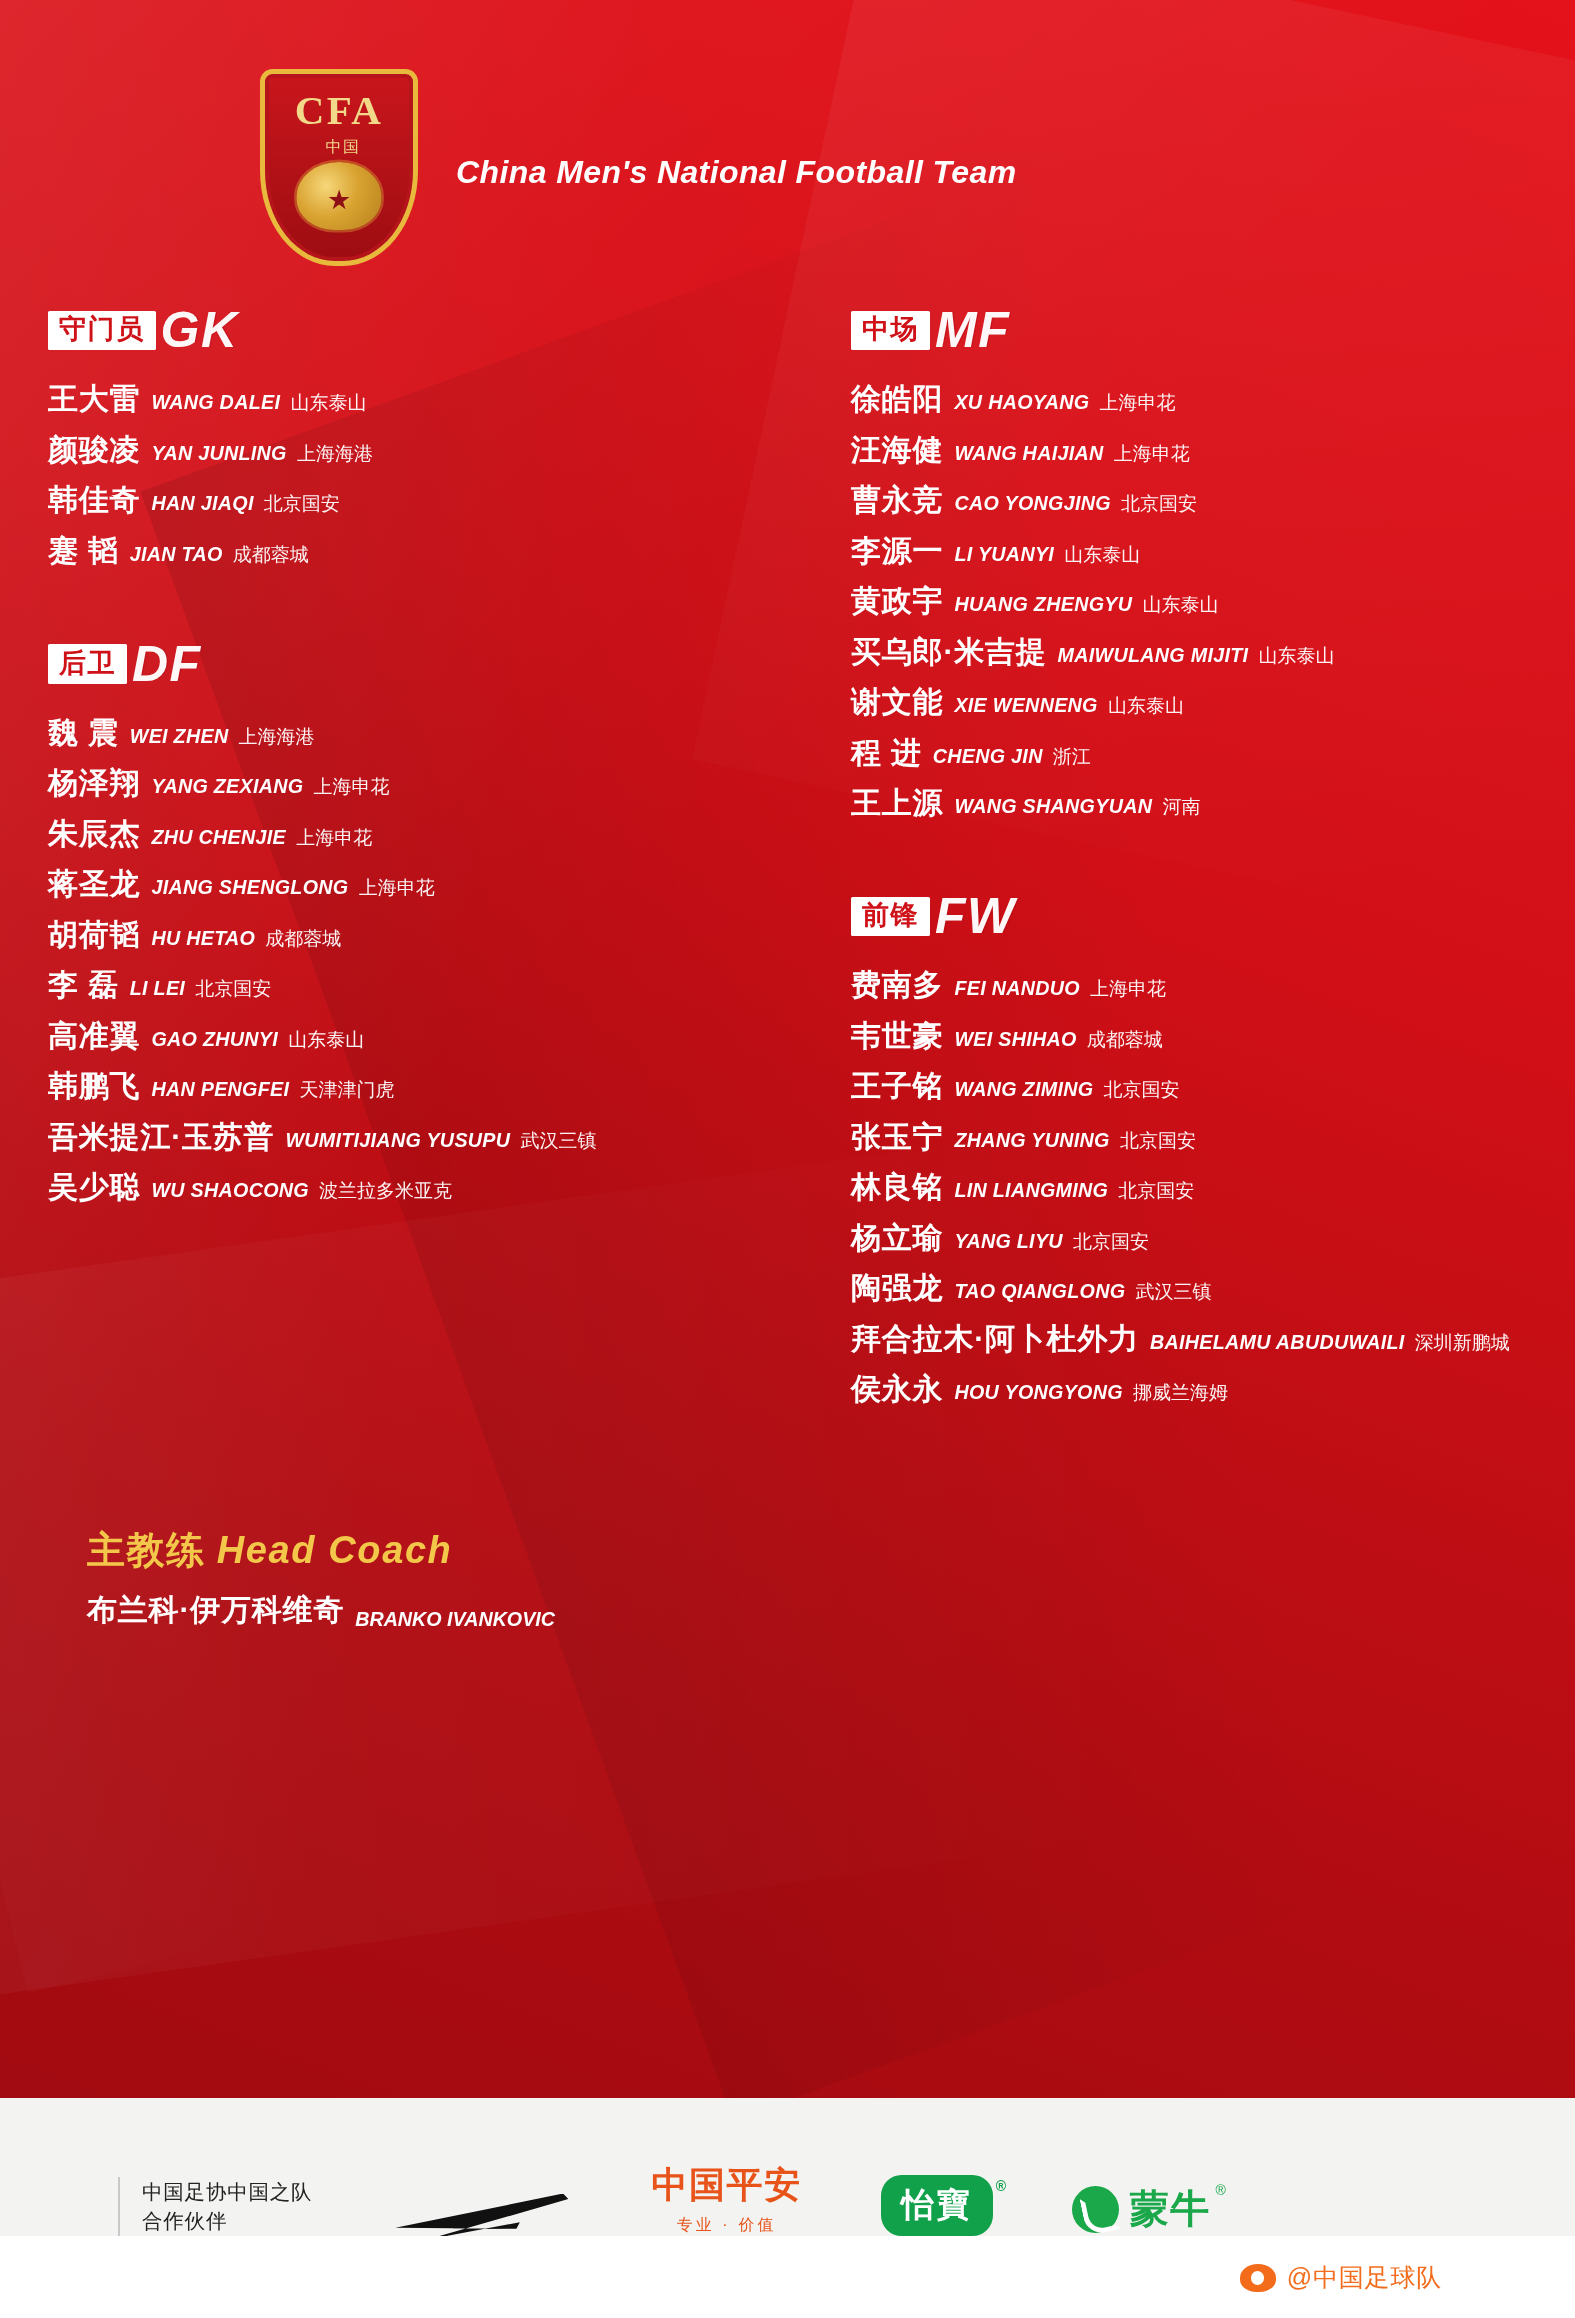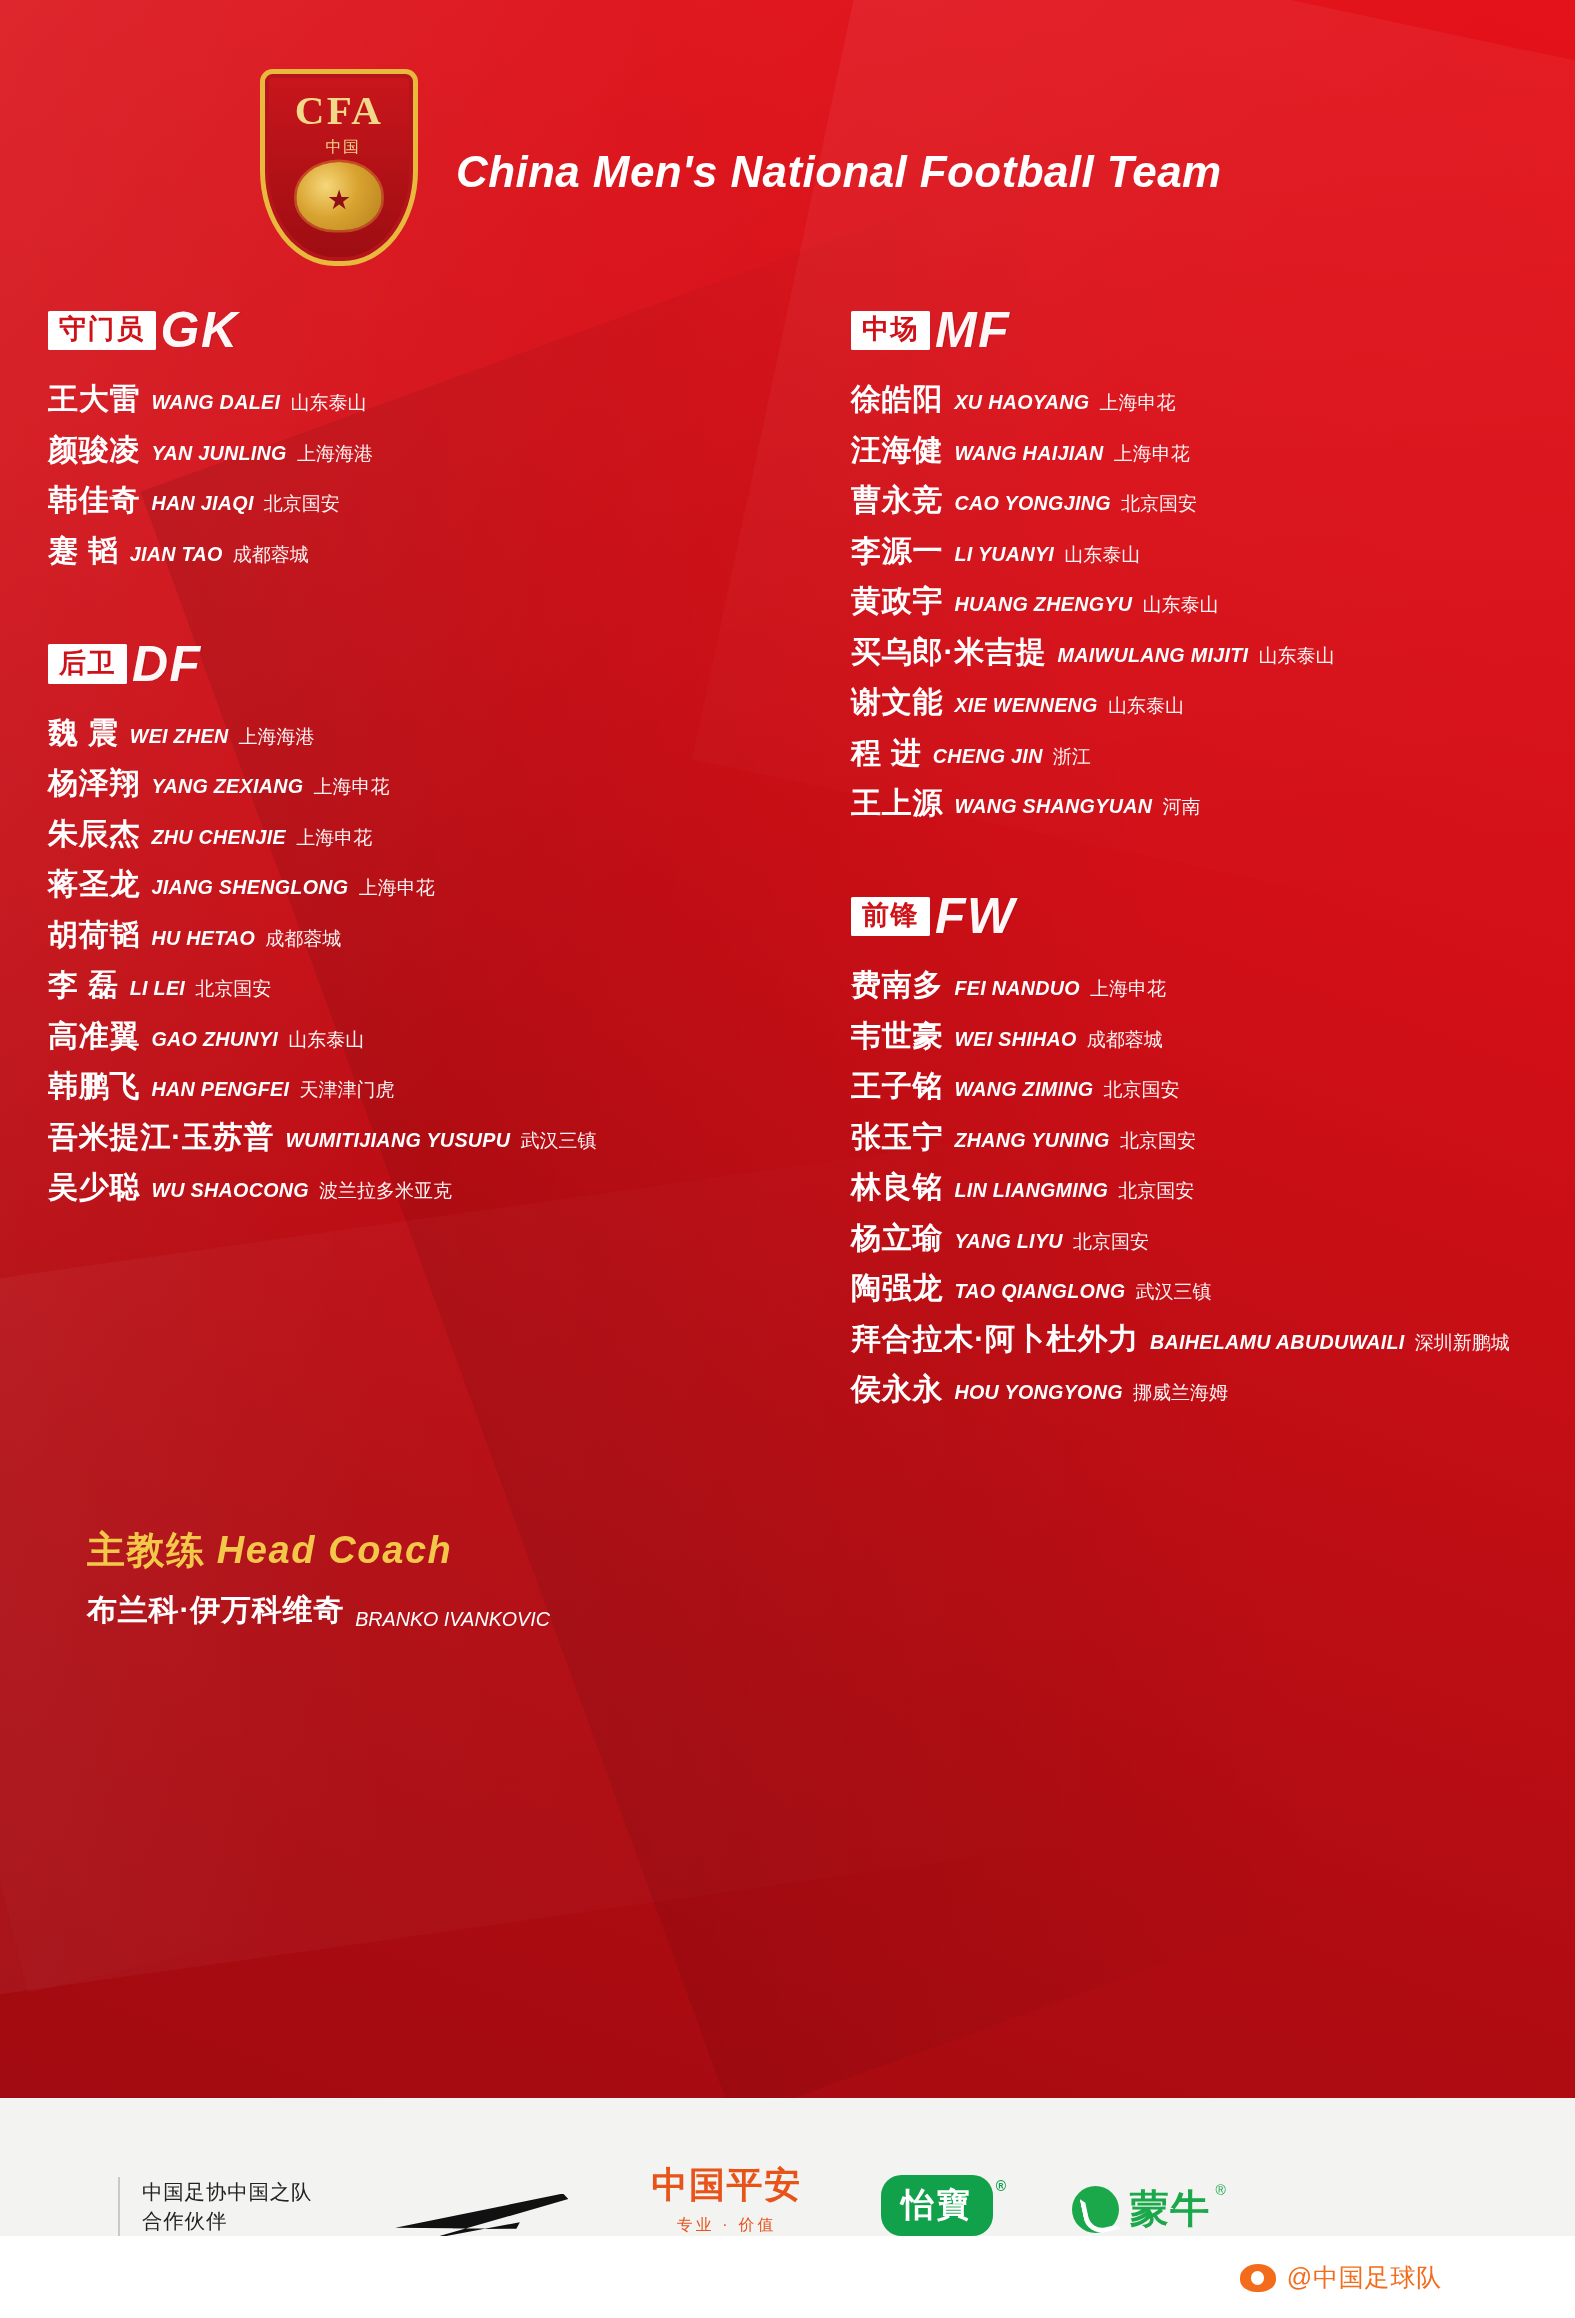--- a/index.html
+++ b/index.html
@@ -123,7 +123,7 @@
   }
   .title-en {
     margin-top: 9.5px;
-    font-size: 44px;
+    font-size: 32px;
     font-weight: bold;
     font-style: italic;
     letter-spacing: 0.4px;

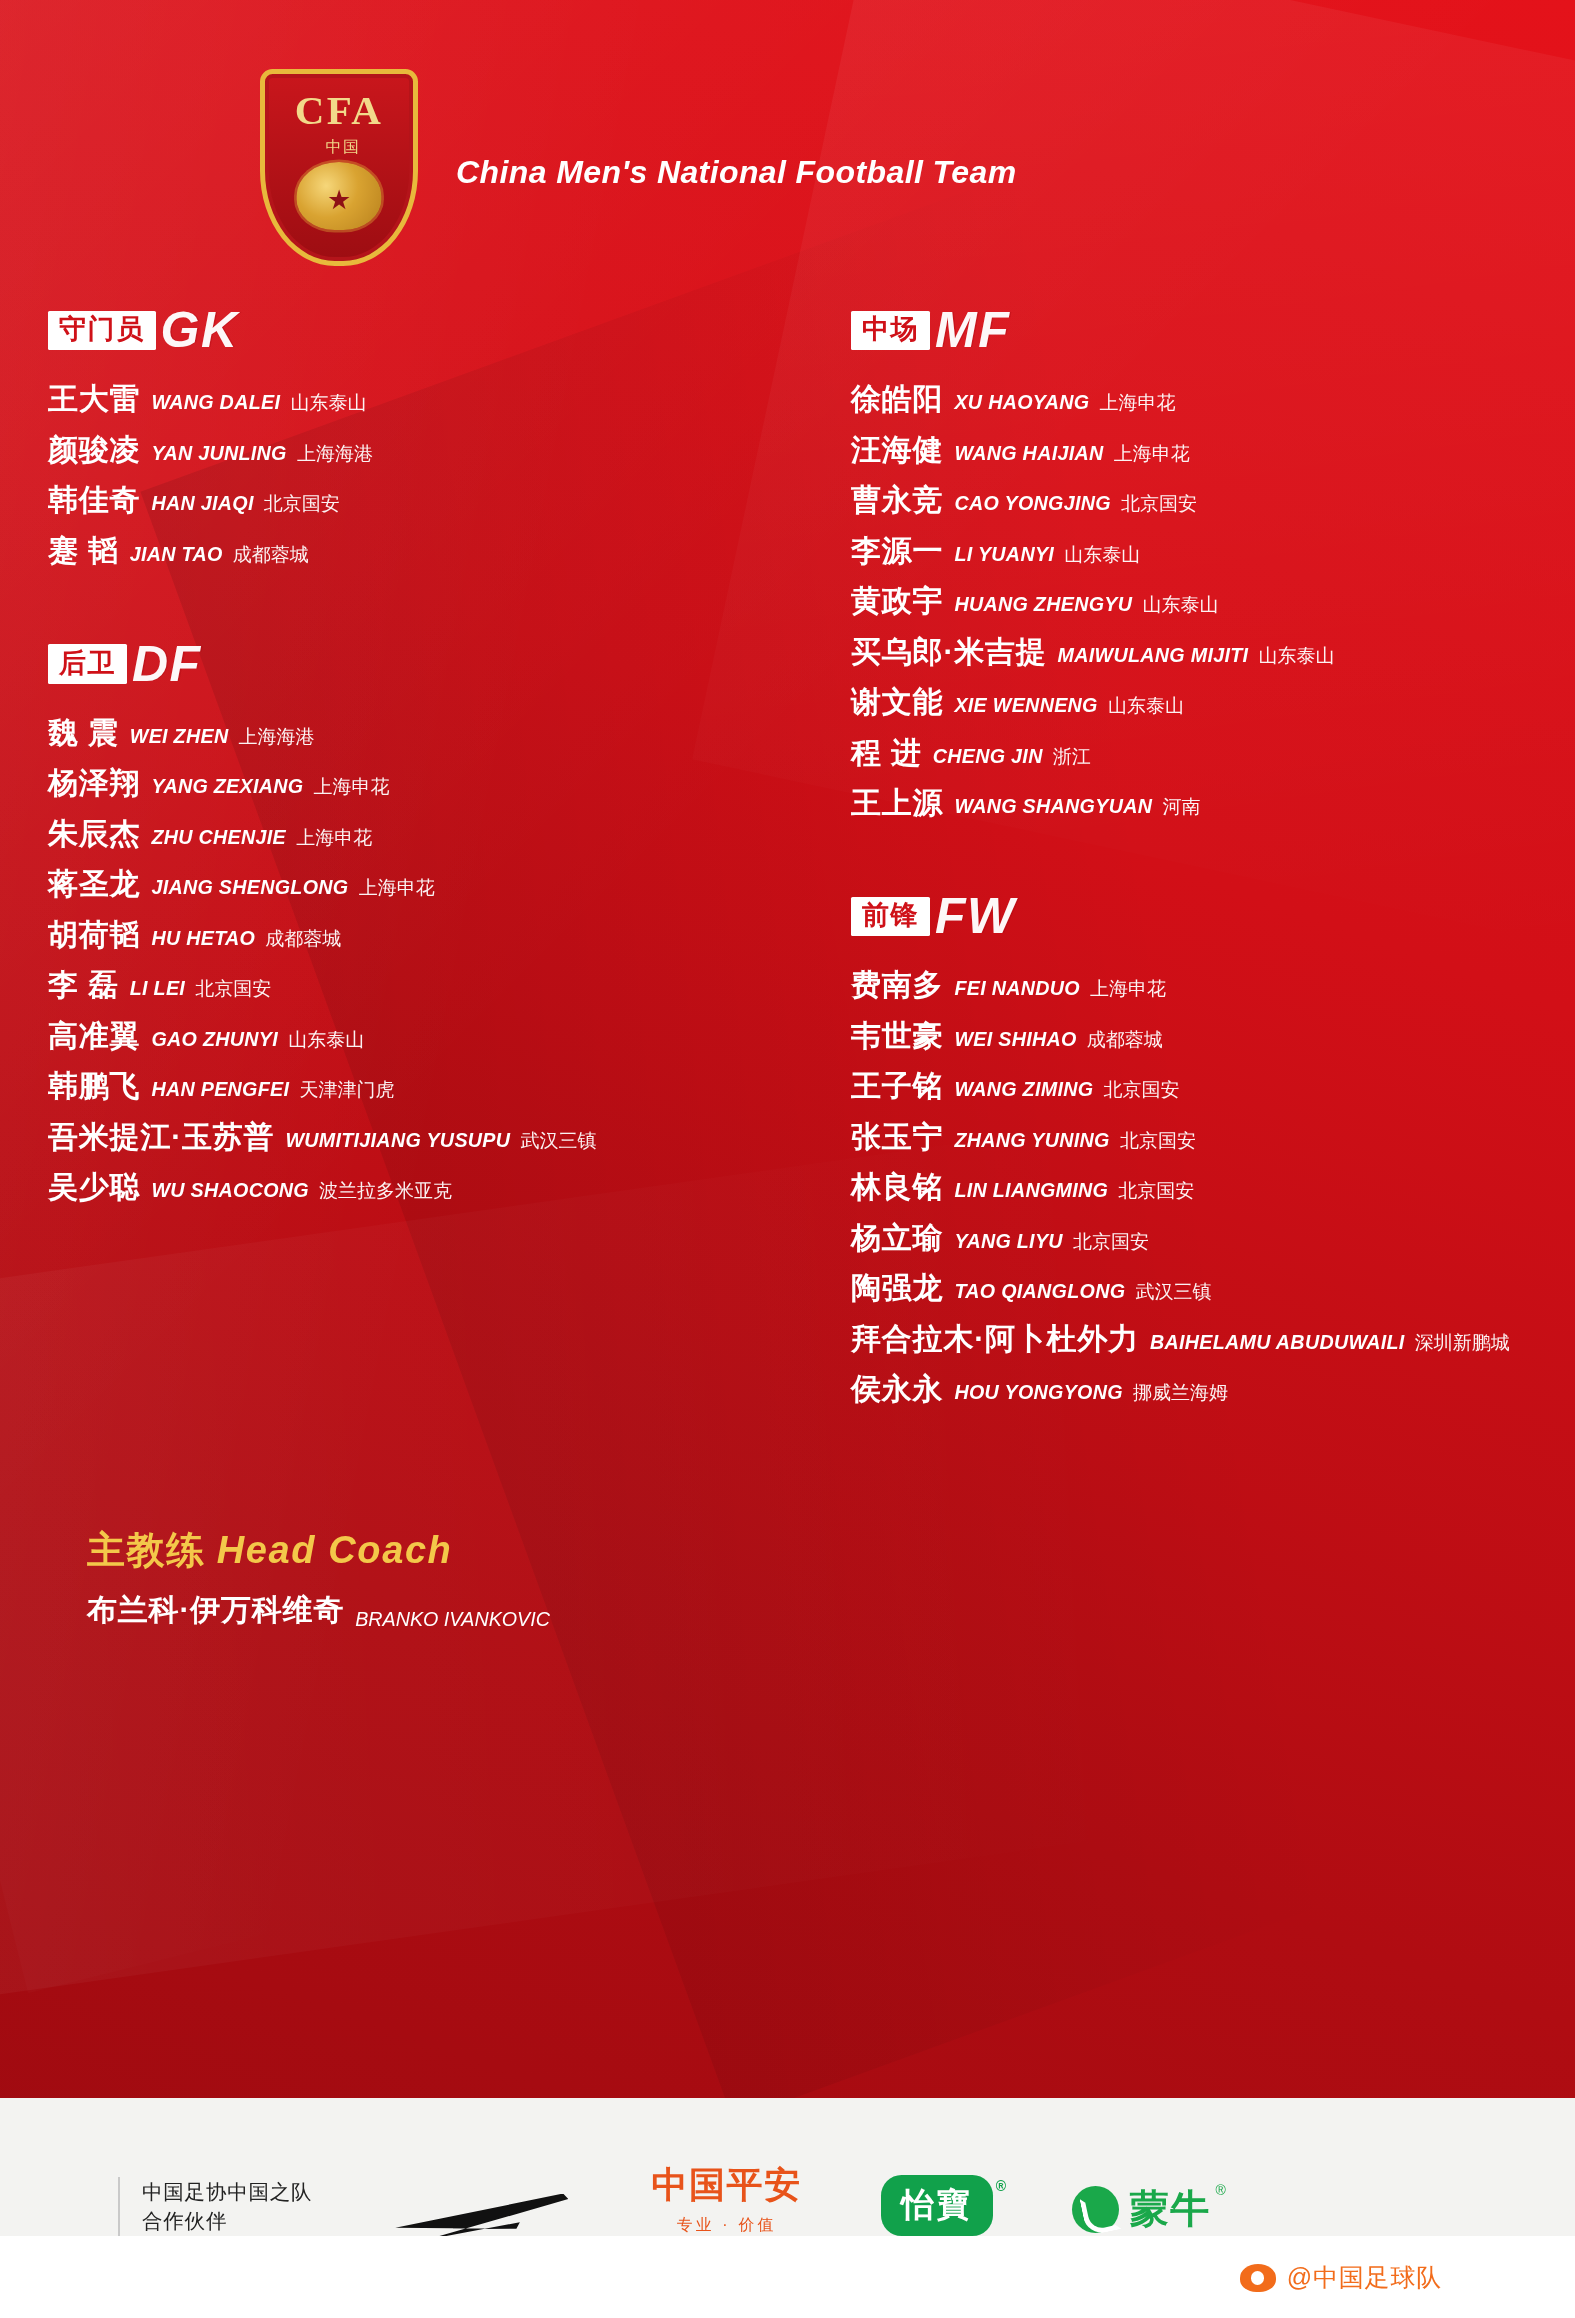--- a/index.html
+++ b/index.html
@@ -235,7 +235,7 @@
   }
   .coach-en {
     font-size: 19.7px;
-    font-weight: normal;
+    font-weight: bold;
     font-style: italic;
     color: #ffffff;
     margin-left: 11px;

